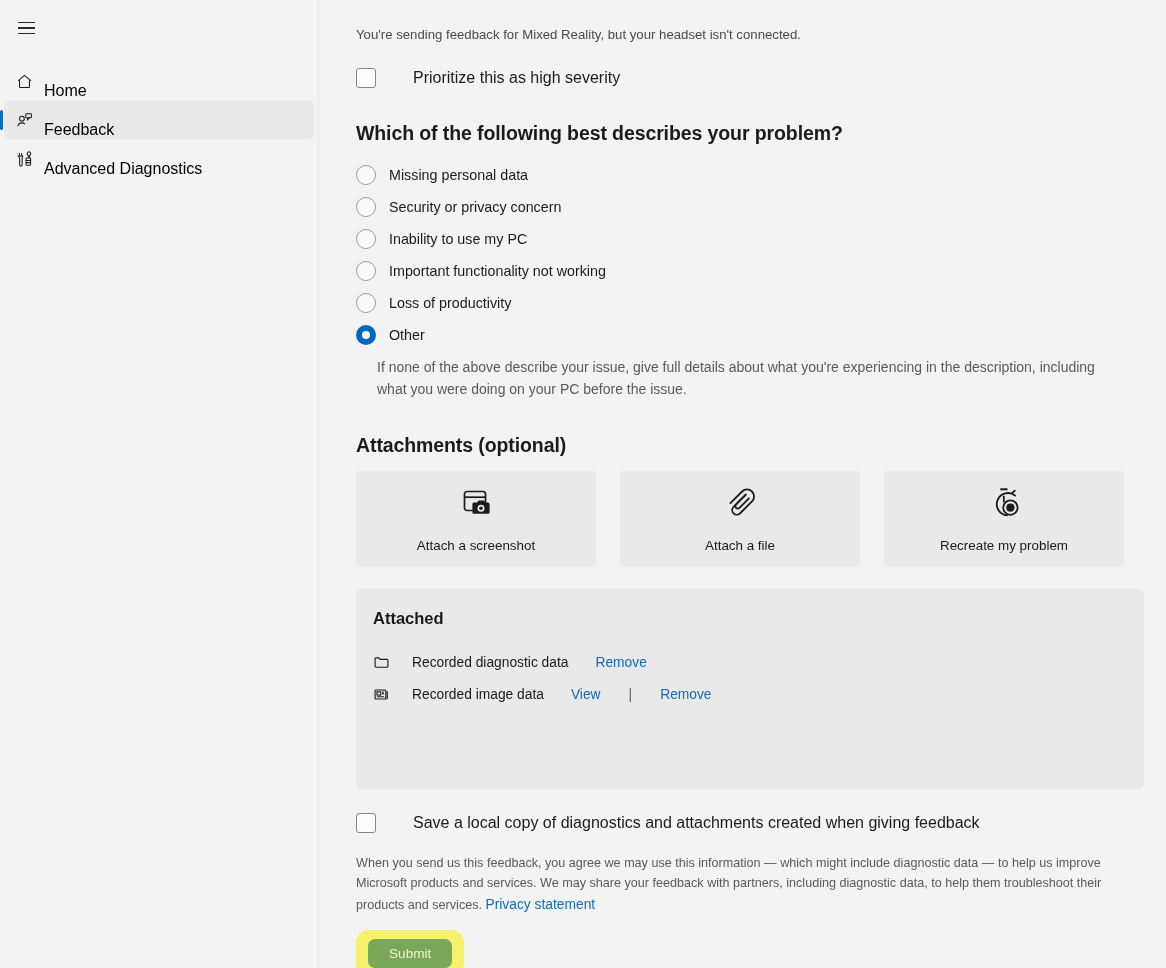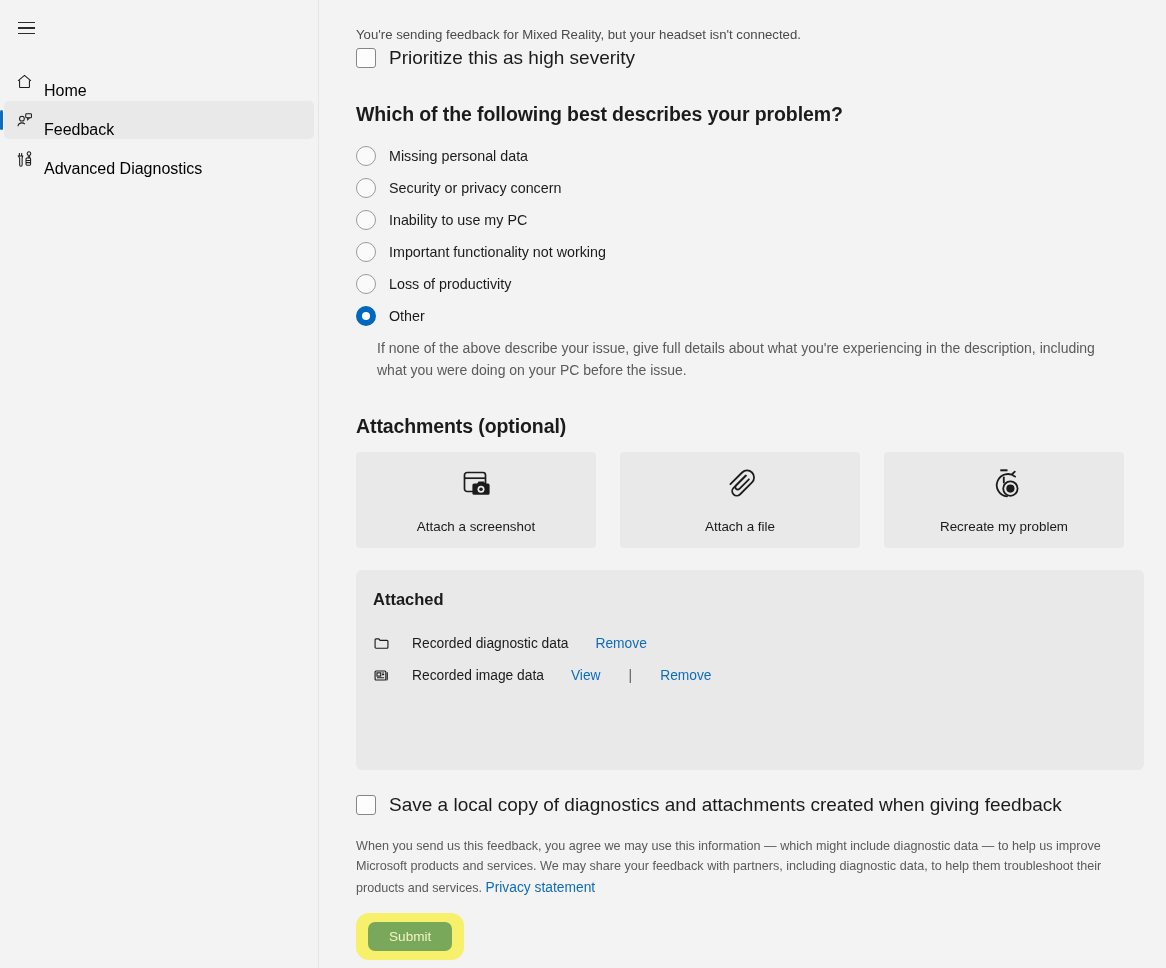--- a/index.html
+++ b/index.html
@@ -69,7 +69,7 @@
 
   .notice {
     font-size: 13.2px; color: #4a4a4a;
-    margin: 0 0 3px 0; line-height: 1.4;
+    margin: 0 0 24px 0; line-height: 1.4;
   }
 
   

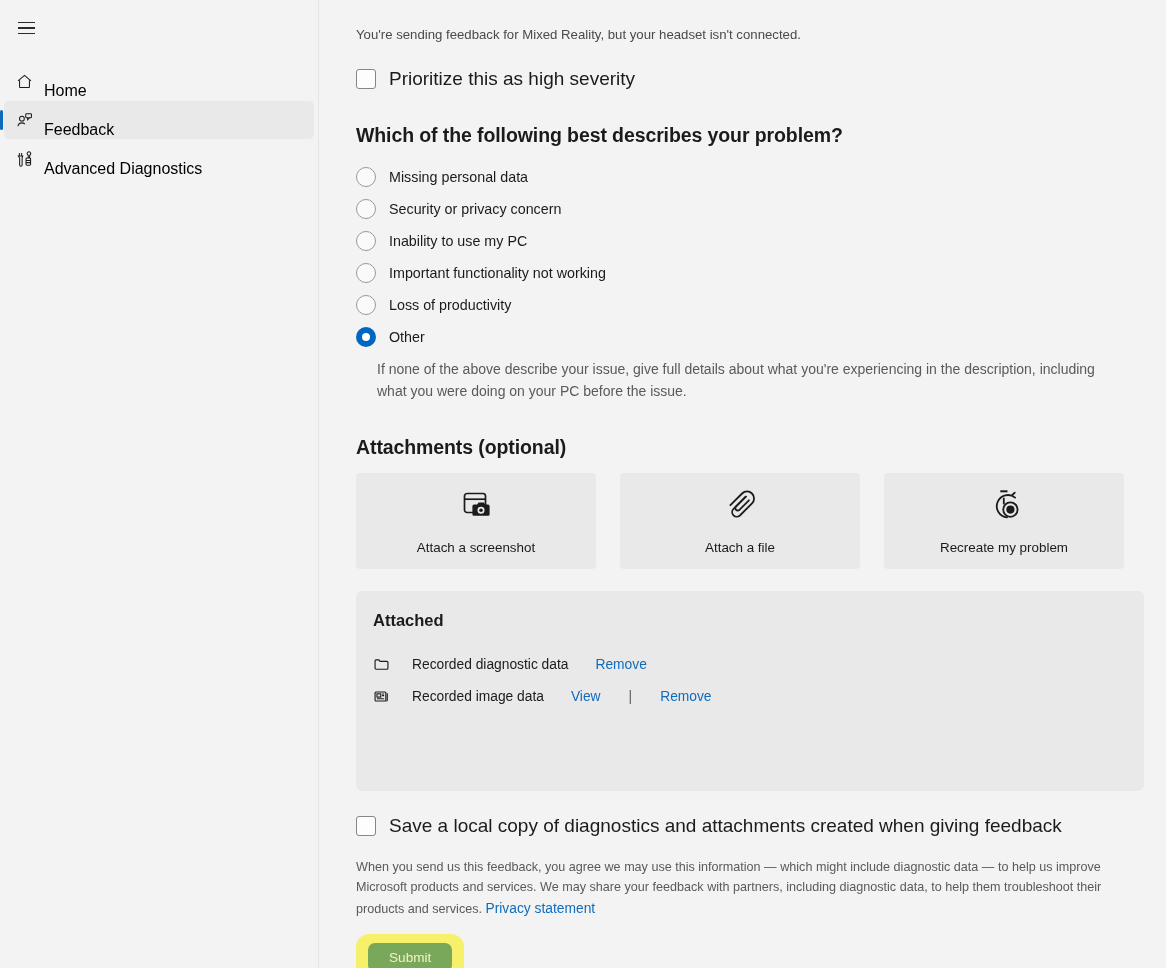--- a/index.html
+++ b/index.html
@@ -85,7 +85,7 @@
     background: #fdfdfd;
     flex: 0 0 20px;
   }
-  .check-label { font-size: 19px; color: #1b1b1b; }
+  .check-label { font-size: 16px; color: #1b1b1b; margin-left: 24px; }
 
   h2.section-title {
     font-size: 19.5px; font-weight: bold;

